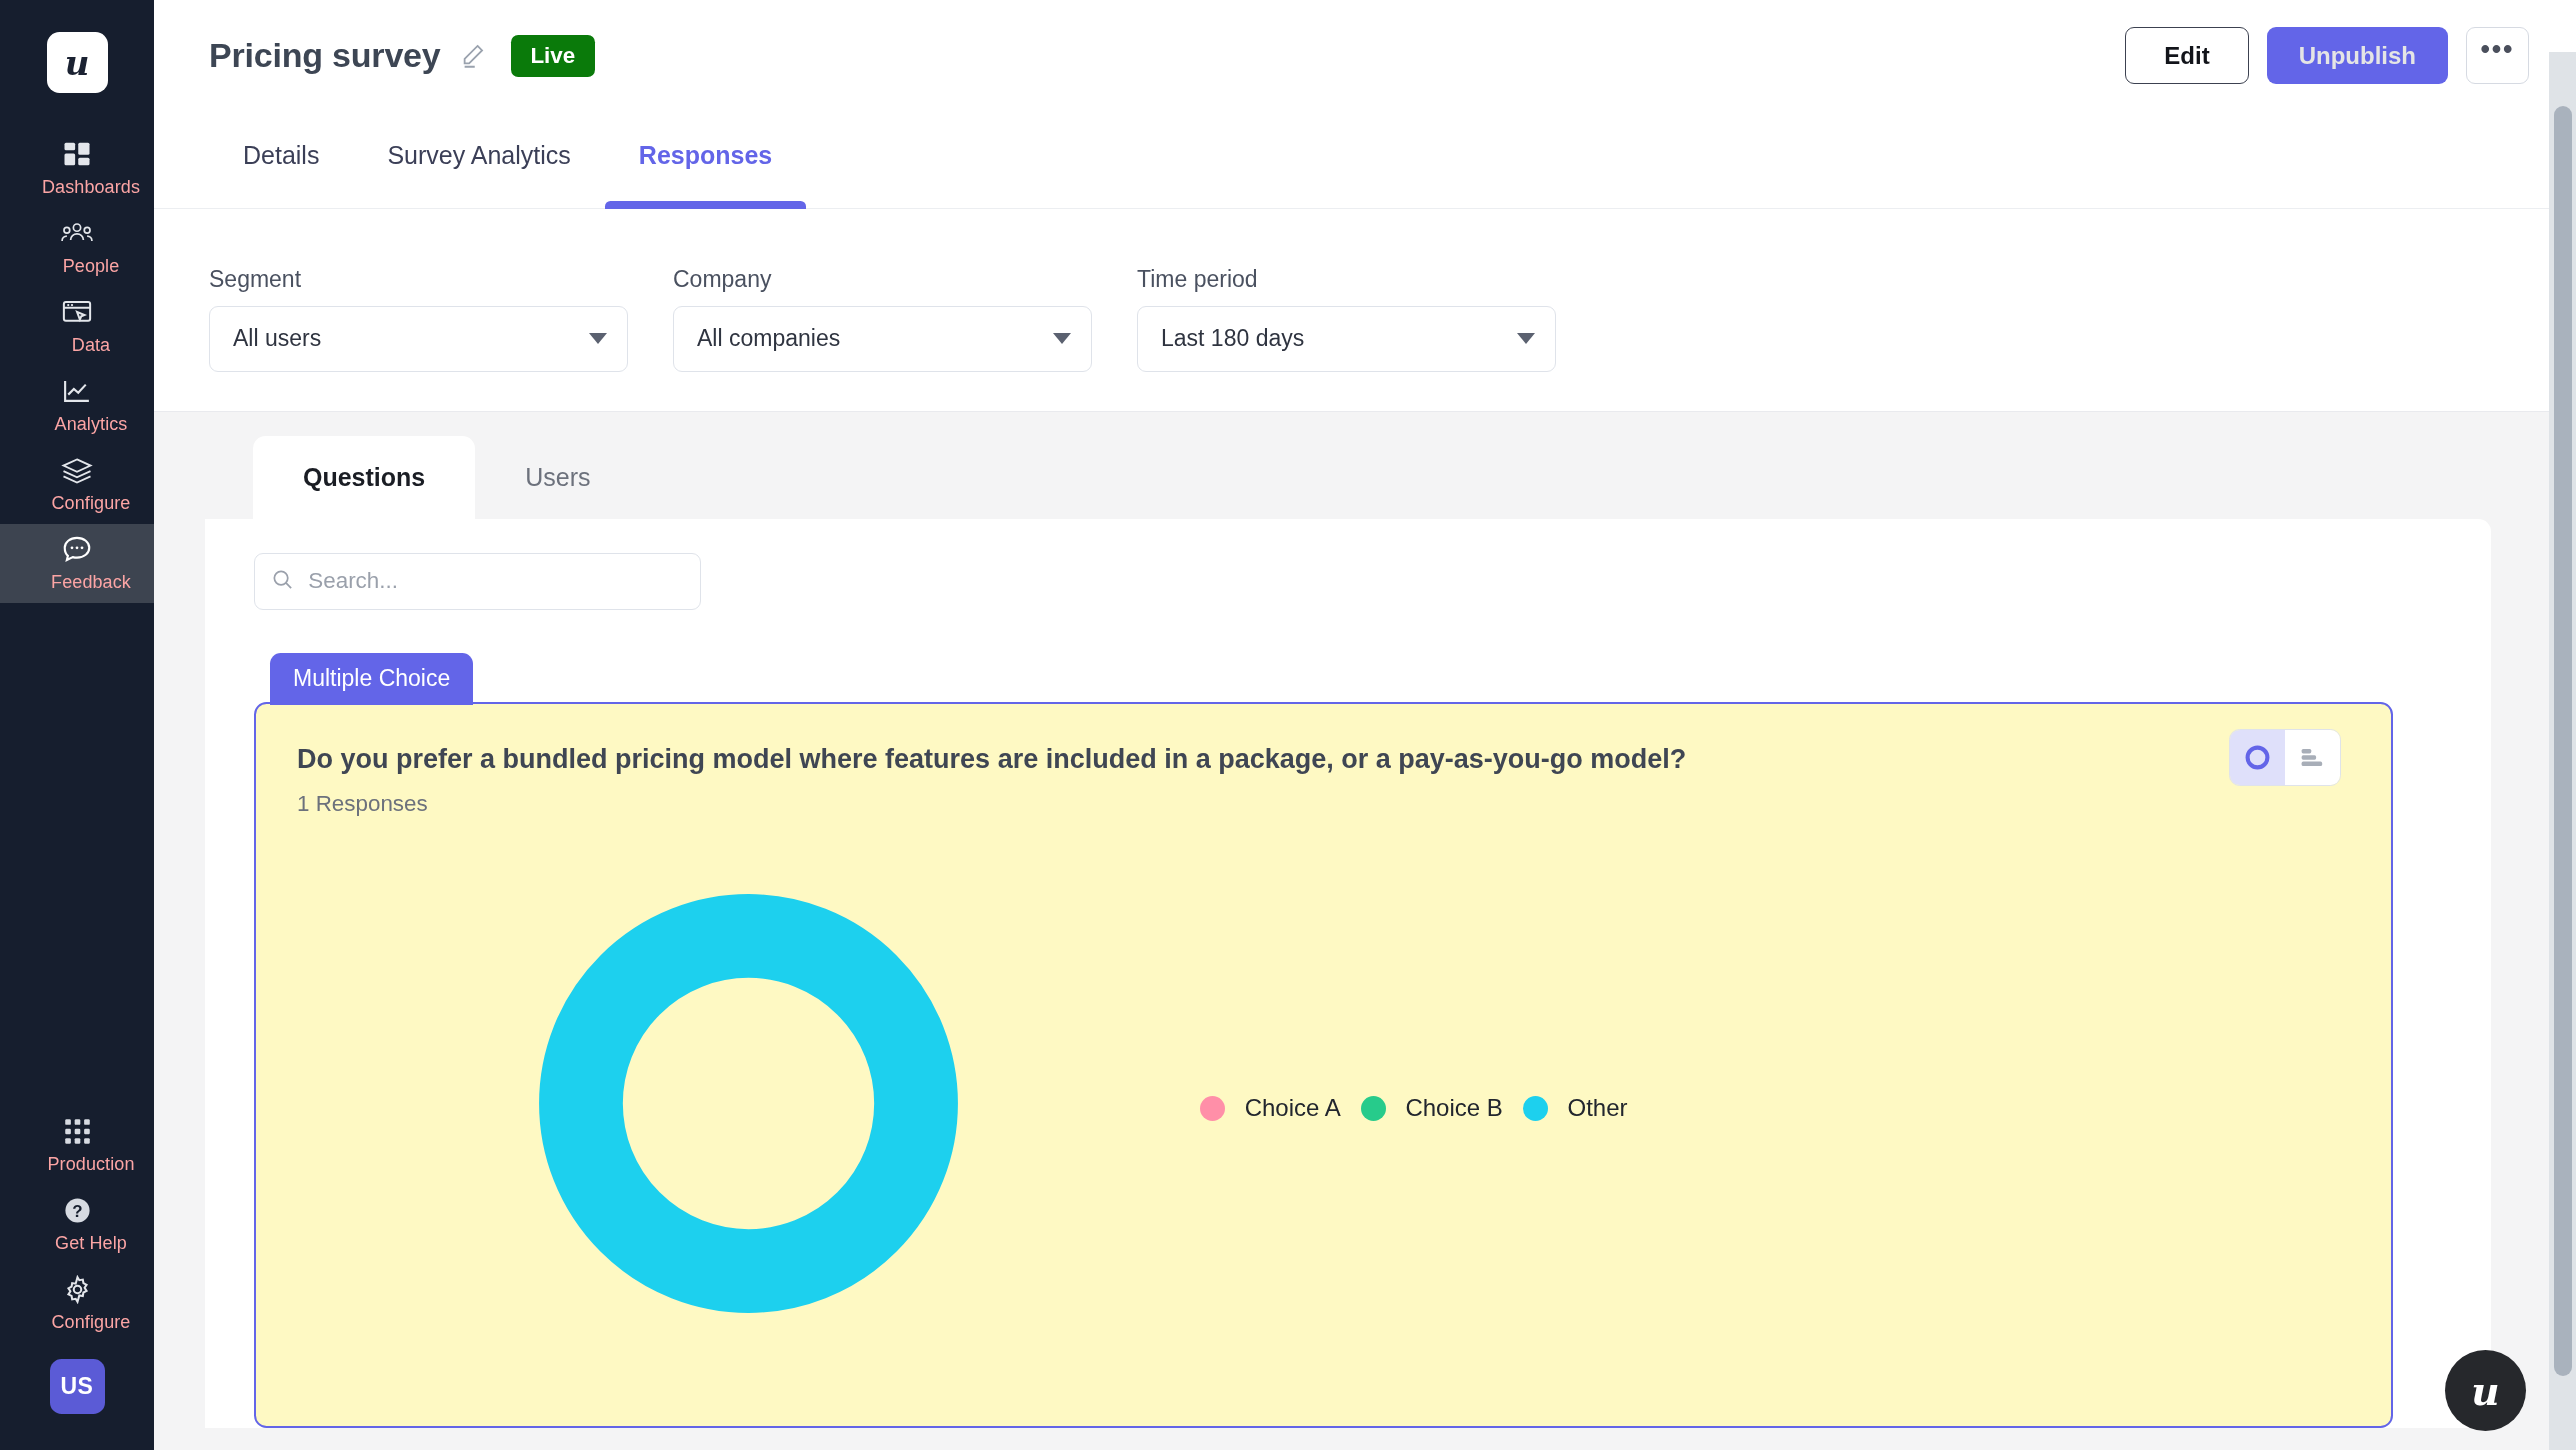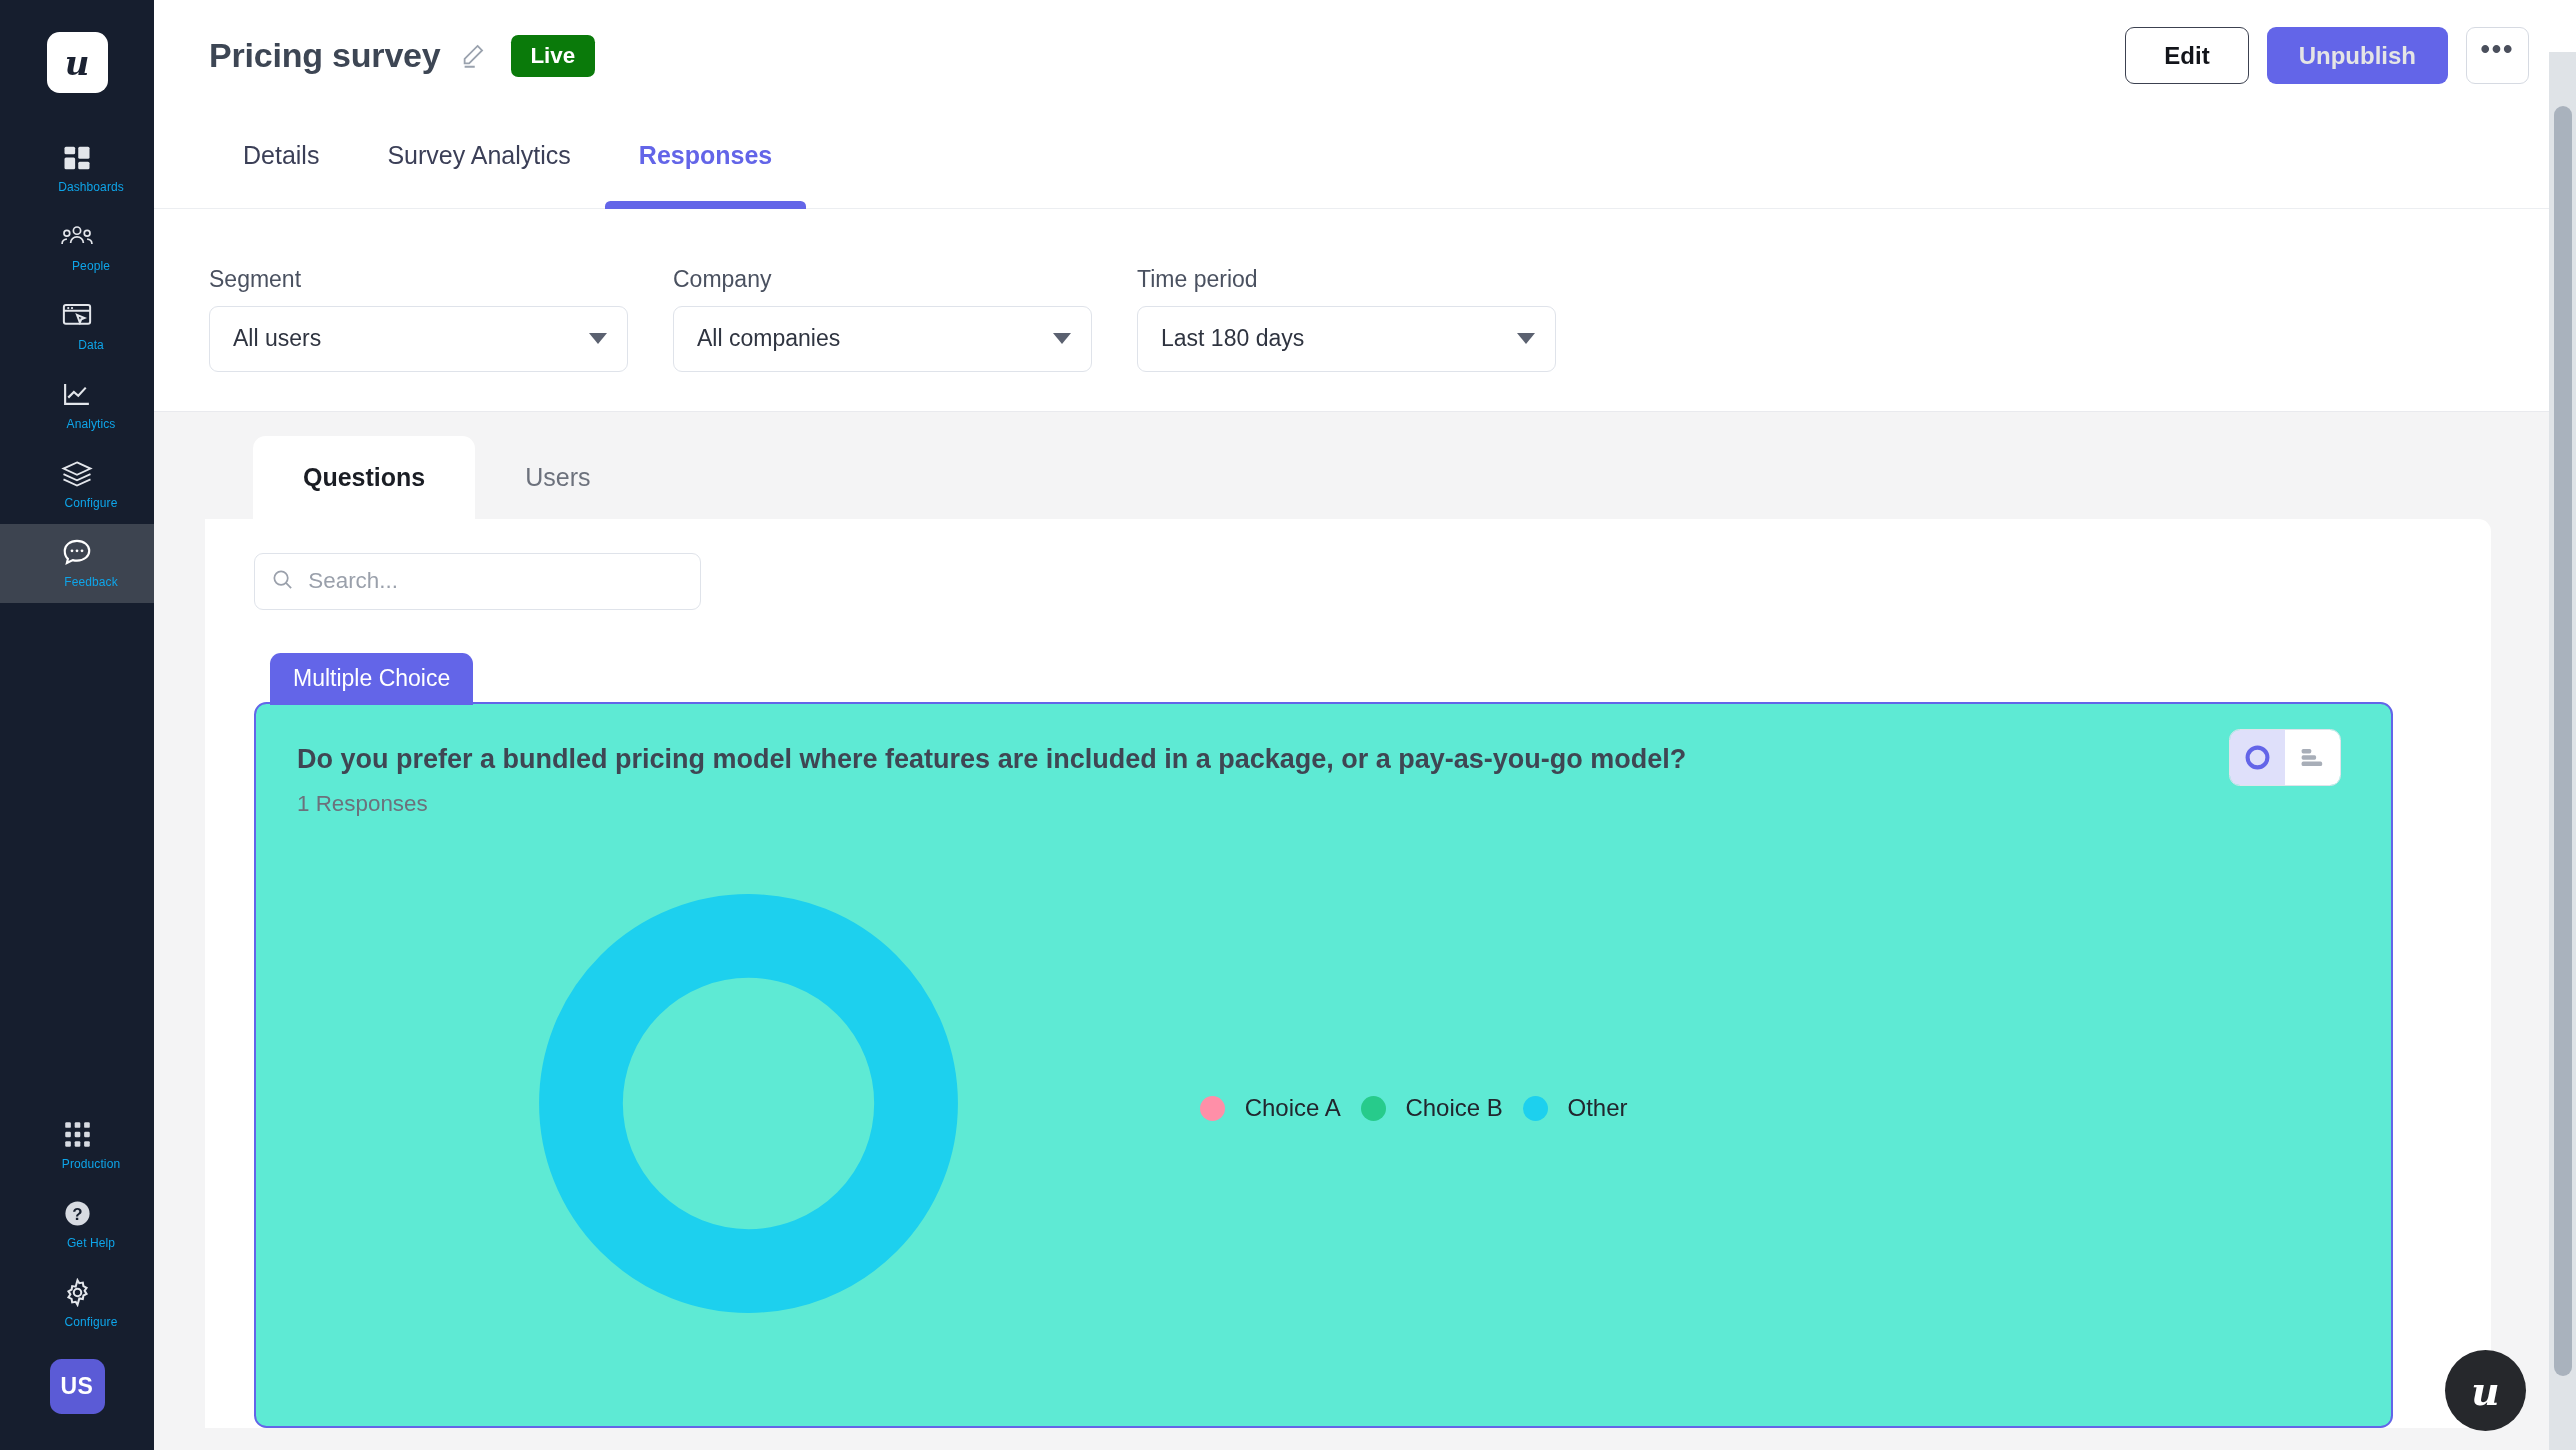--- a/index.html
+++ b/index.html
@@ -33,7 +33,7 @@
     gap: 7.2px; cursor: pointer;
   }
   .nav-item.active { background: #3d4450; }
-  .nav-label { color: #0ea5e9; font-size: 12px; letter-spacing: 0.1px; margin-left: 28px; }
+  .nav-label { color: #fca5a5; font-size: 18px; letter-spacing: 0.1px; margin-left: 28px; }
   .nav-icon { width: 34px; height: 30px; display: flex; align-items: center; justify-content: center; }
   .nav-icon svg { display: block; }
   .sidebar-bottom { margin-top: auto; width: 100%; padding-bottom: 37px; }

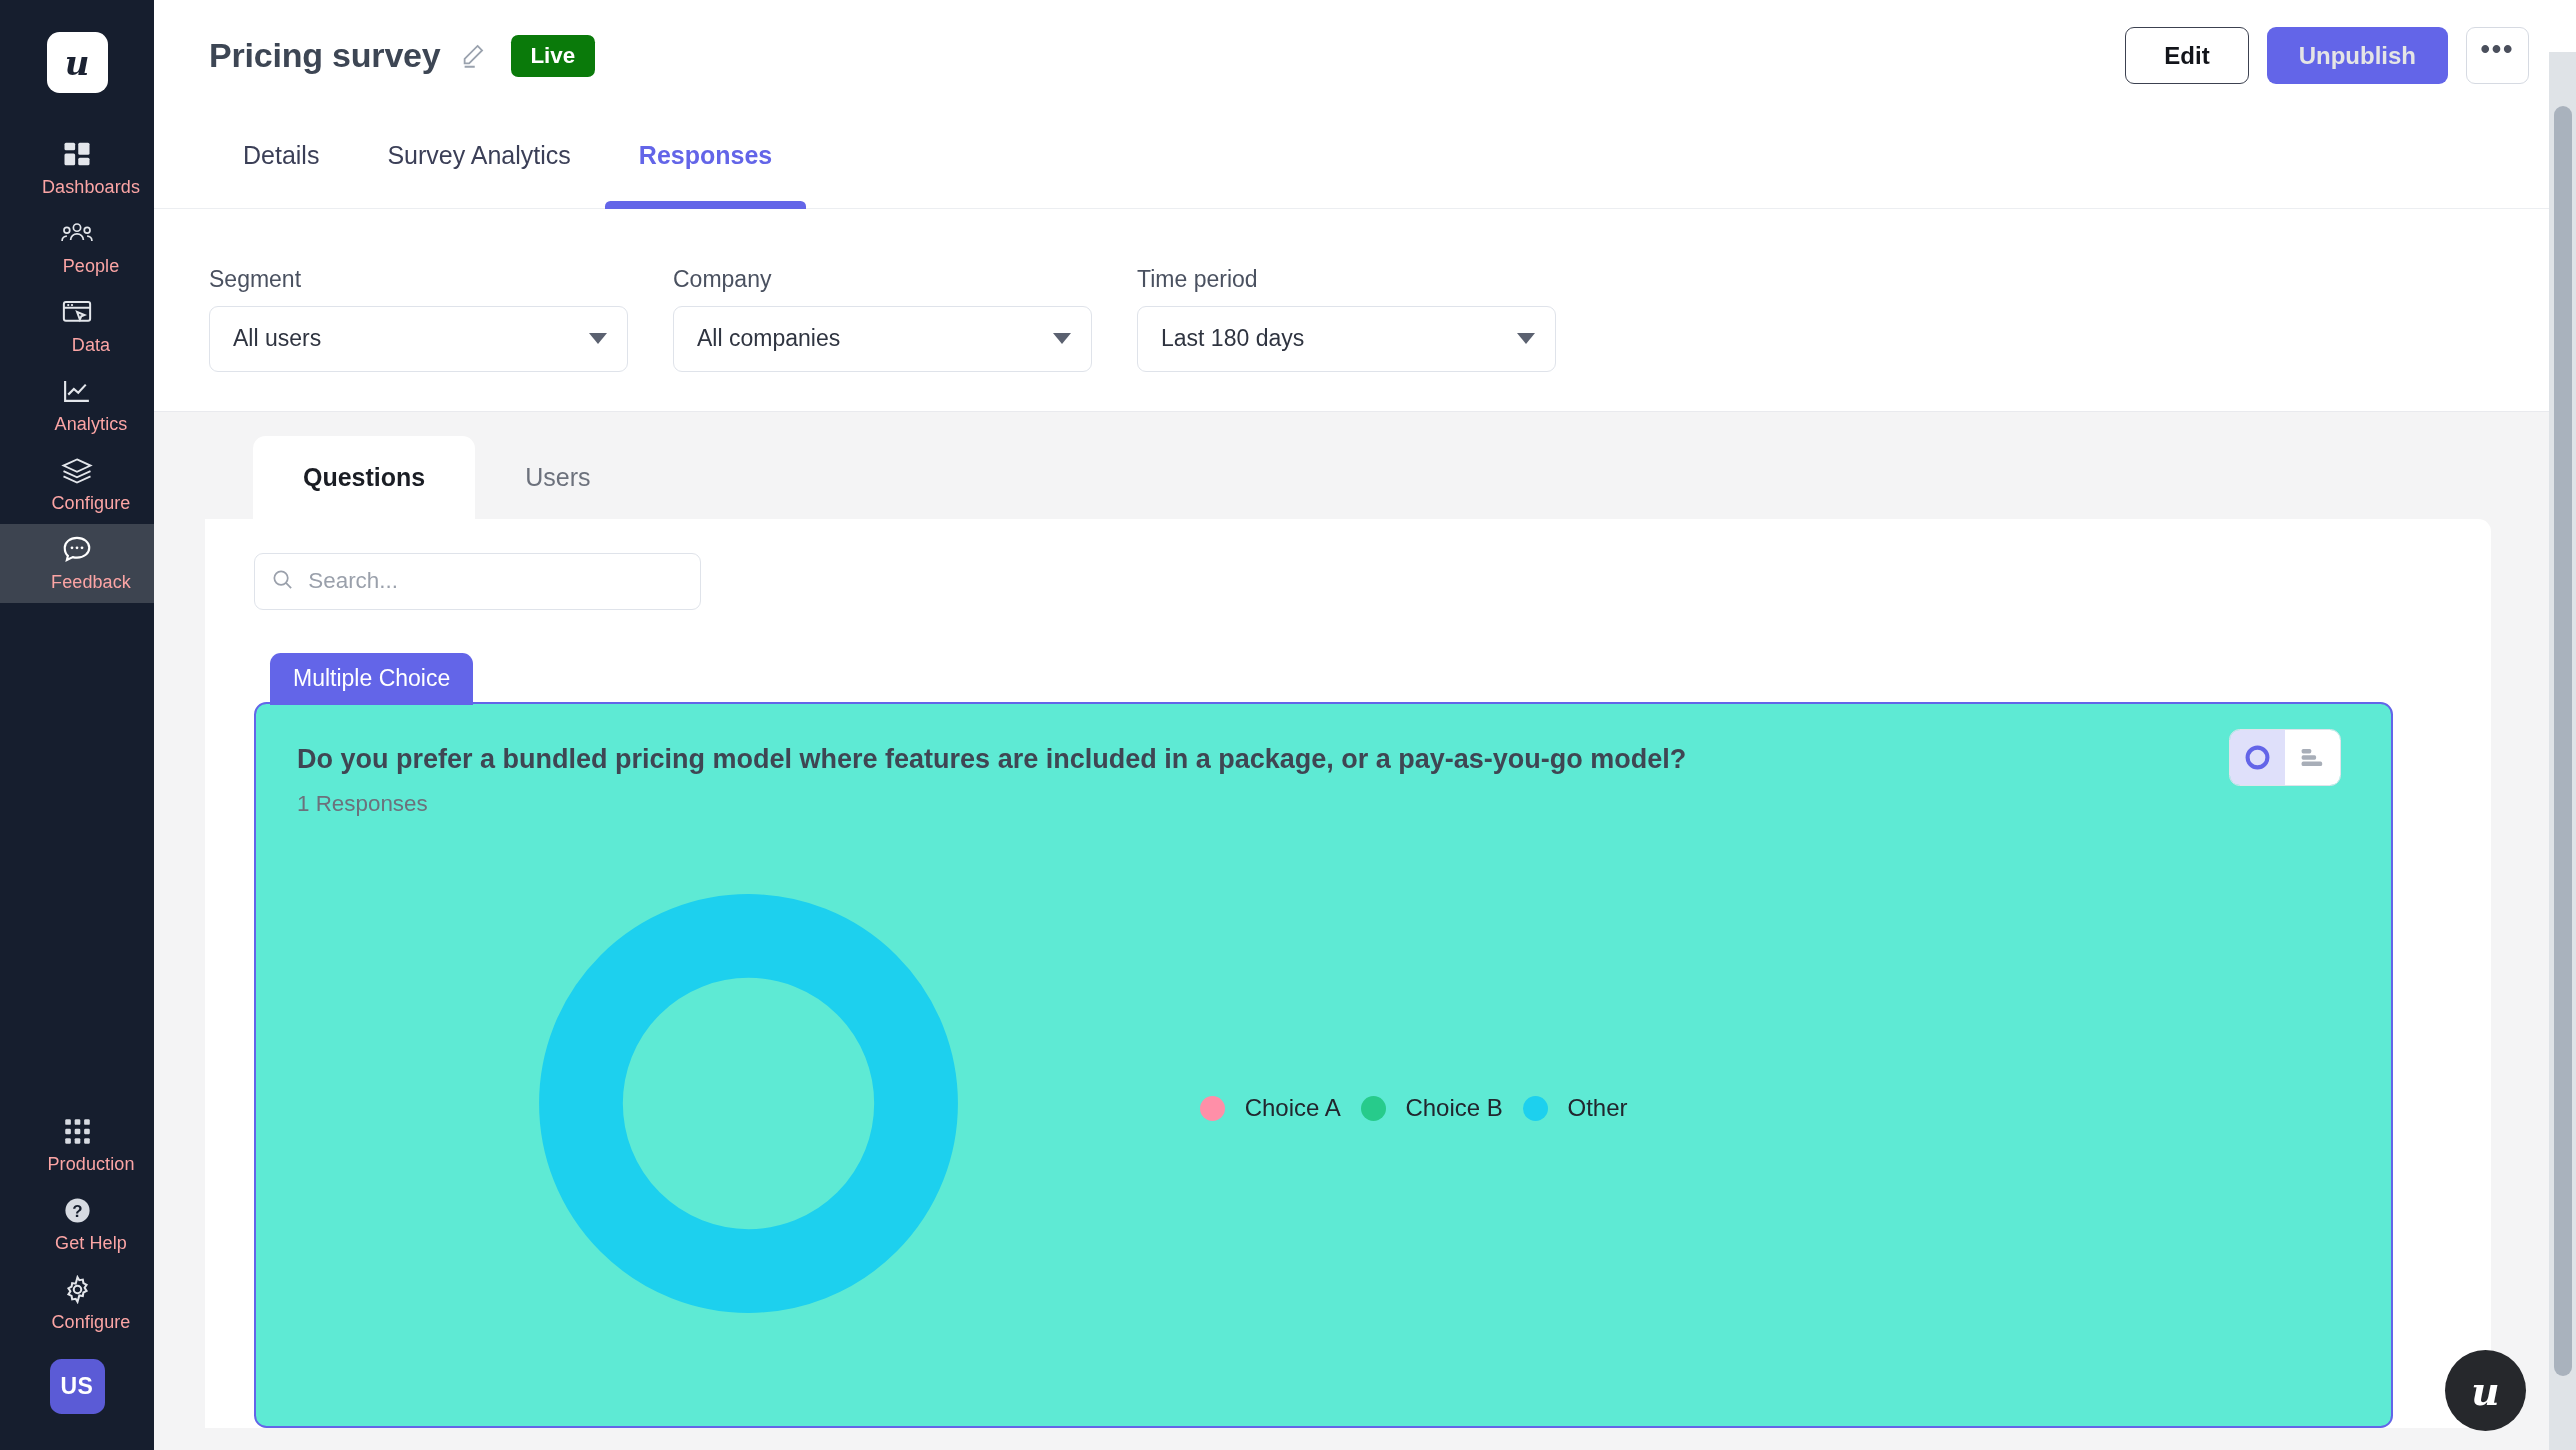--- a/index.html
+++ b/index.html
@@ -133,7 +133,7 @@
   .qcard {
     border: 2.7px solid #6365e8; border-radius: 12.5px;
     margin-right: 98px; margin-top: -2.7px;
-    padding: 38px 41px 54px 41px; position: relative; background: #5eead4;
+    padding: 38px 41px 54px 41px; position: relative; background: #fef9c3;
     min-height: 716px;
   }
   .qtext { font-size: 27px; font-weight: 700; color: #3f4653; line-height: 1.3; max-width: 1923px; }

